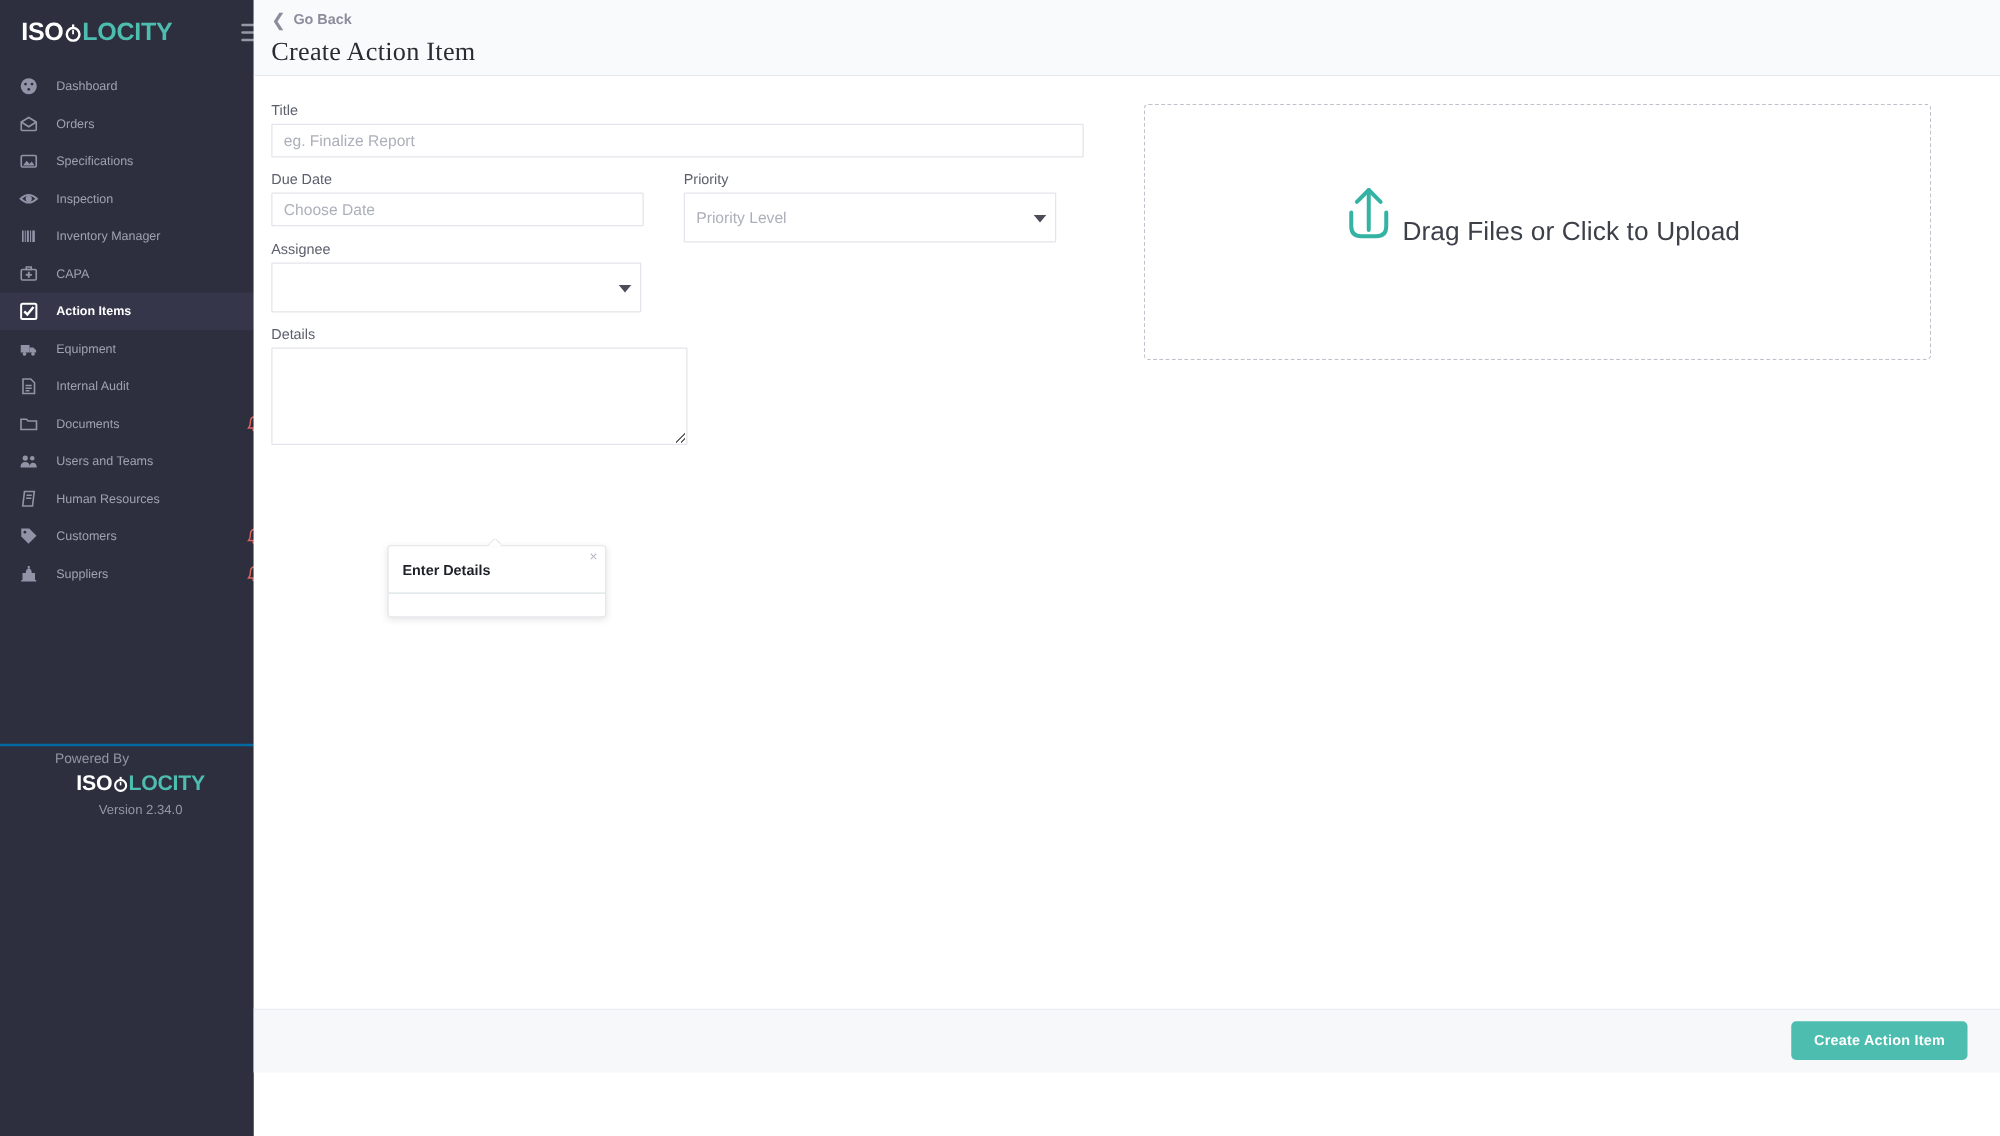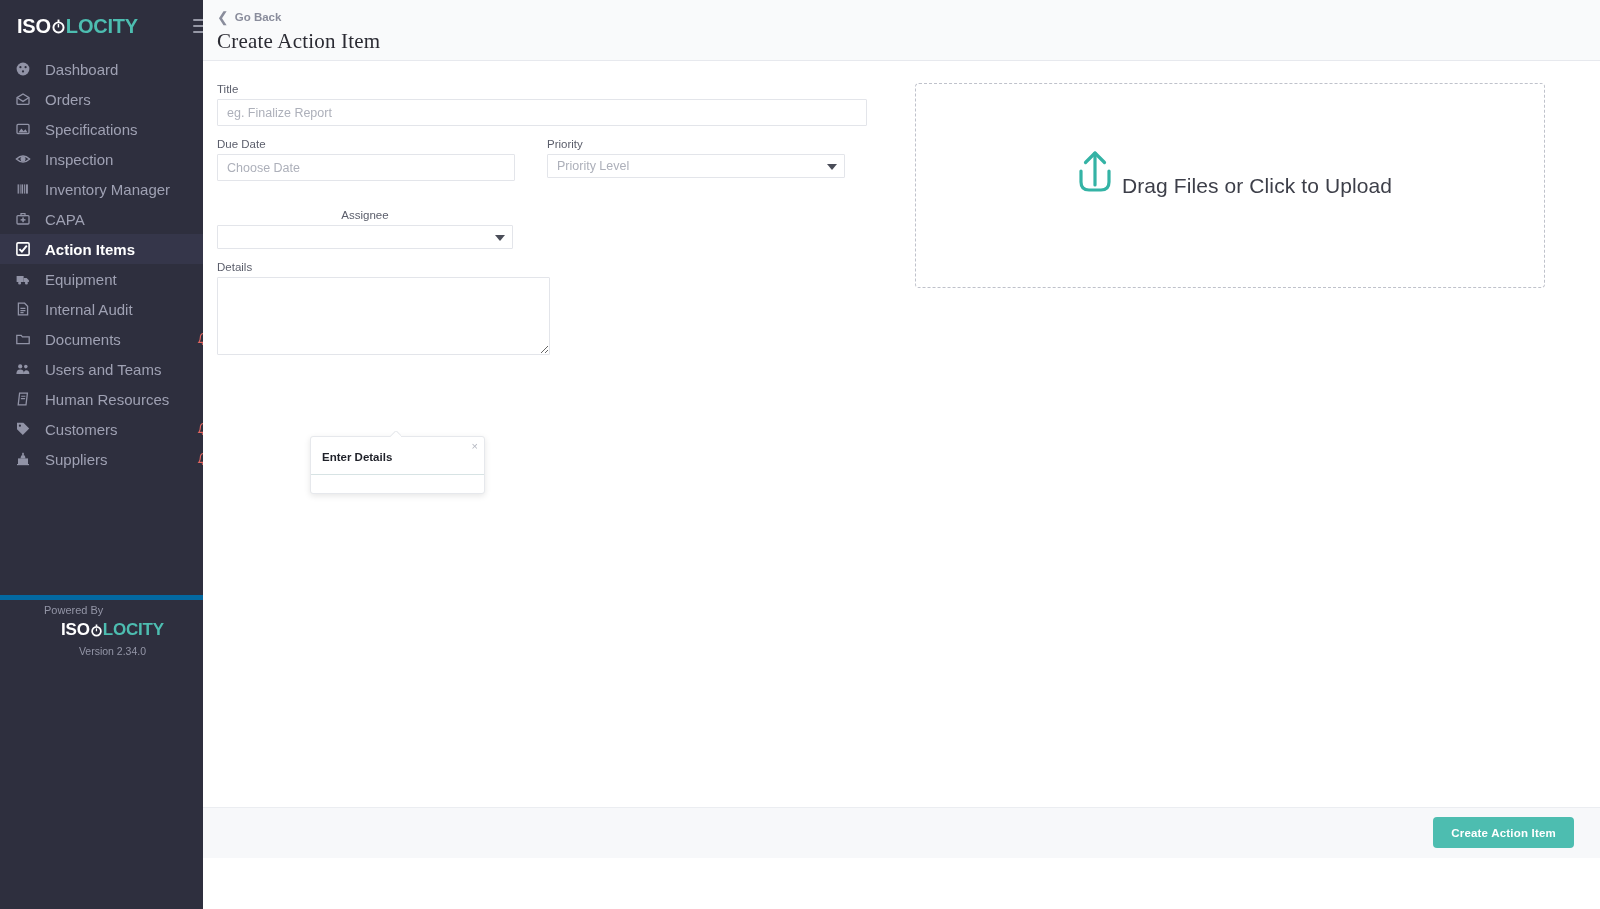--- a/index.html
+++ b/index.html
@@ -61,7 +61,7 @@
     height: 30px;
     padding: 0 14px 0 12px;
     color: #9fa1b3;
-    font-size: 15px;
+    font-size: 10px;
     cursor: pointer;
     text-decoration: none;
   }

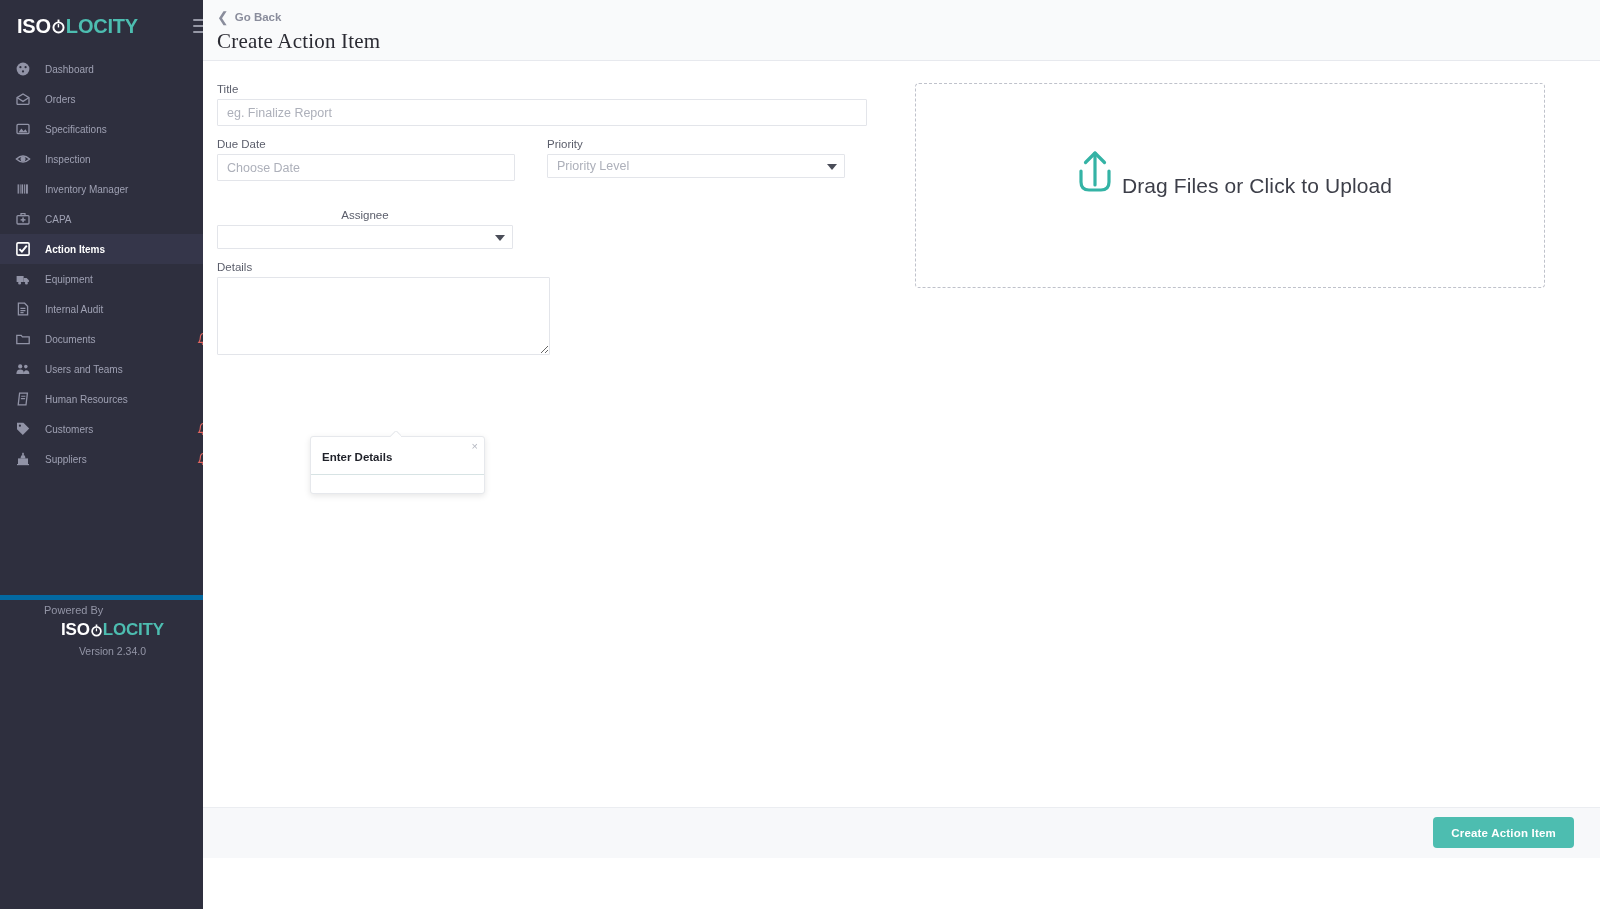--- a/index.html
+++ b/index.html
@@ -161,7 +161,7 @@
   .col-pri { width: 298px; }
   .sel-wrap { position: relative; }
   .sel-box {
-    height: 24px; width: 100%;
+    height: 40px; width: 100%;
     border: 1px solid #e3e5ea;
     background: #fff;
     font-size: 12.5px;

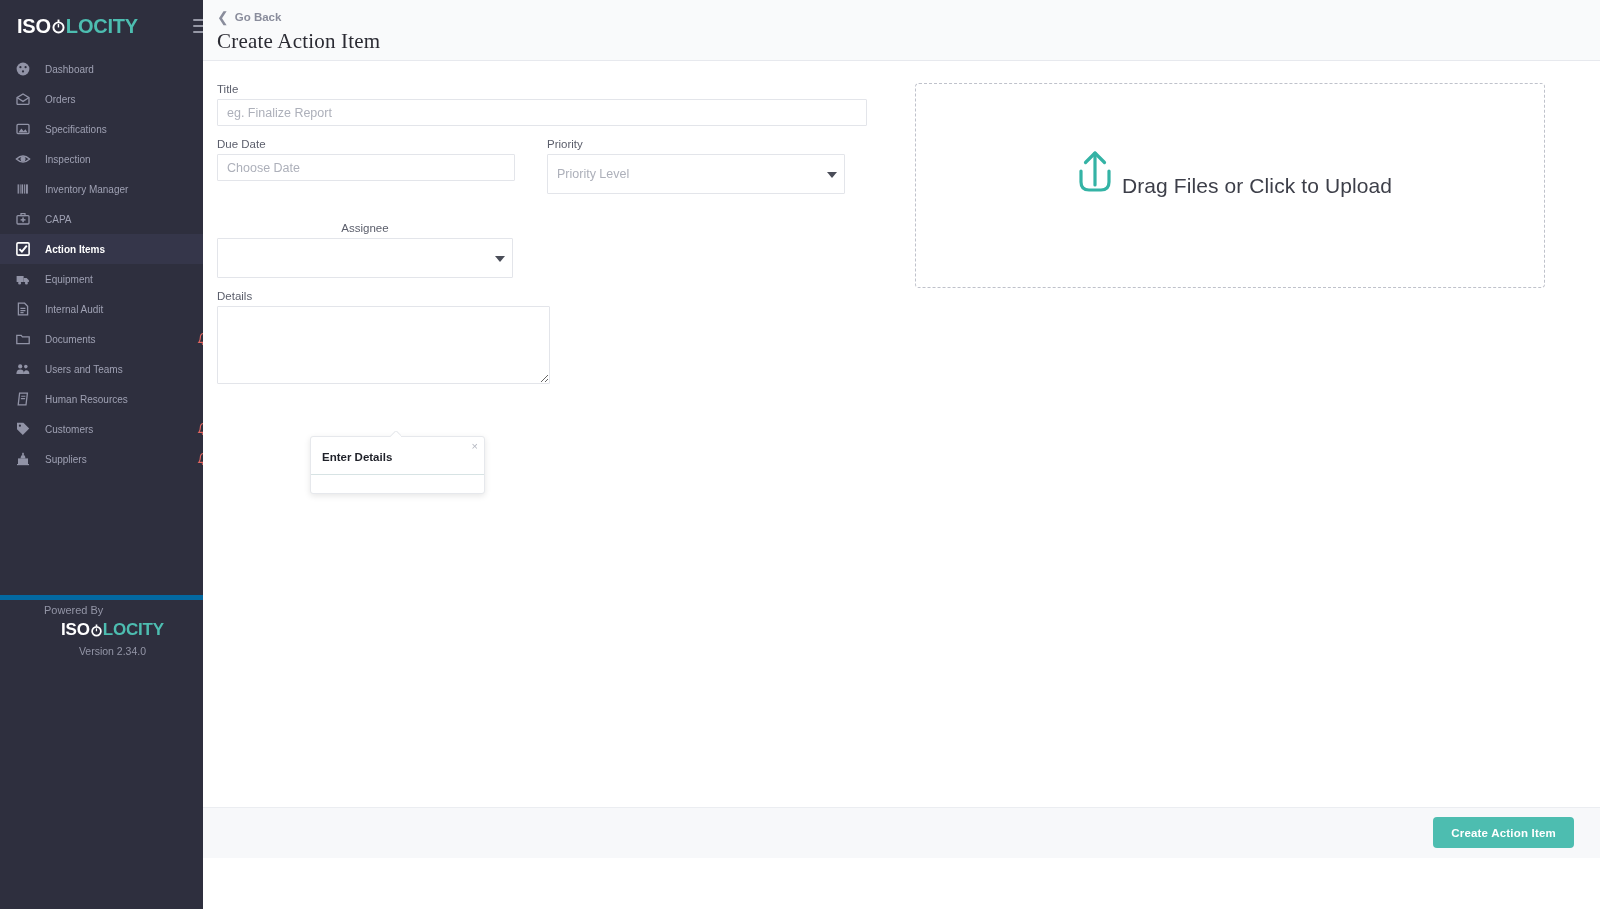--- a/index.html
+++ b/index.html
@@ -181,7 +181,7 @@
     border-top: 6px solid #4a4d58;
     pointer-events: none;
   }
-  #assignee-block { margin-top: 28px; width: 296px; text-align: center; }
+  #assignee-block { margin-top: 0; width: 296px; }
   #details-block { margin-top: 12px; }
   .ta {
     width: 333px; height: 78px;

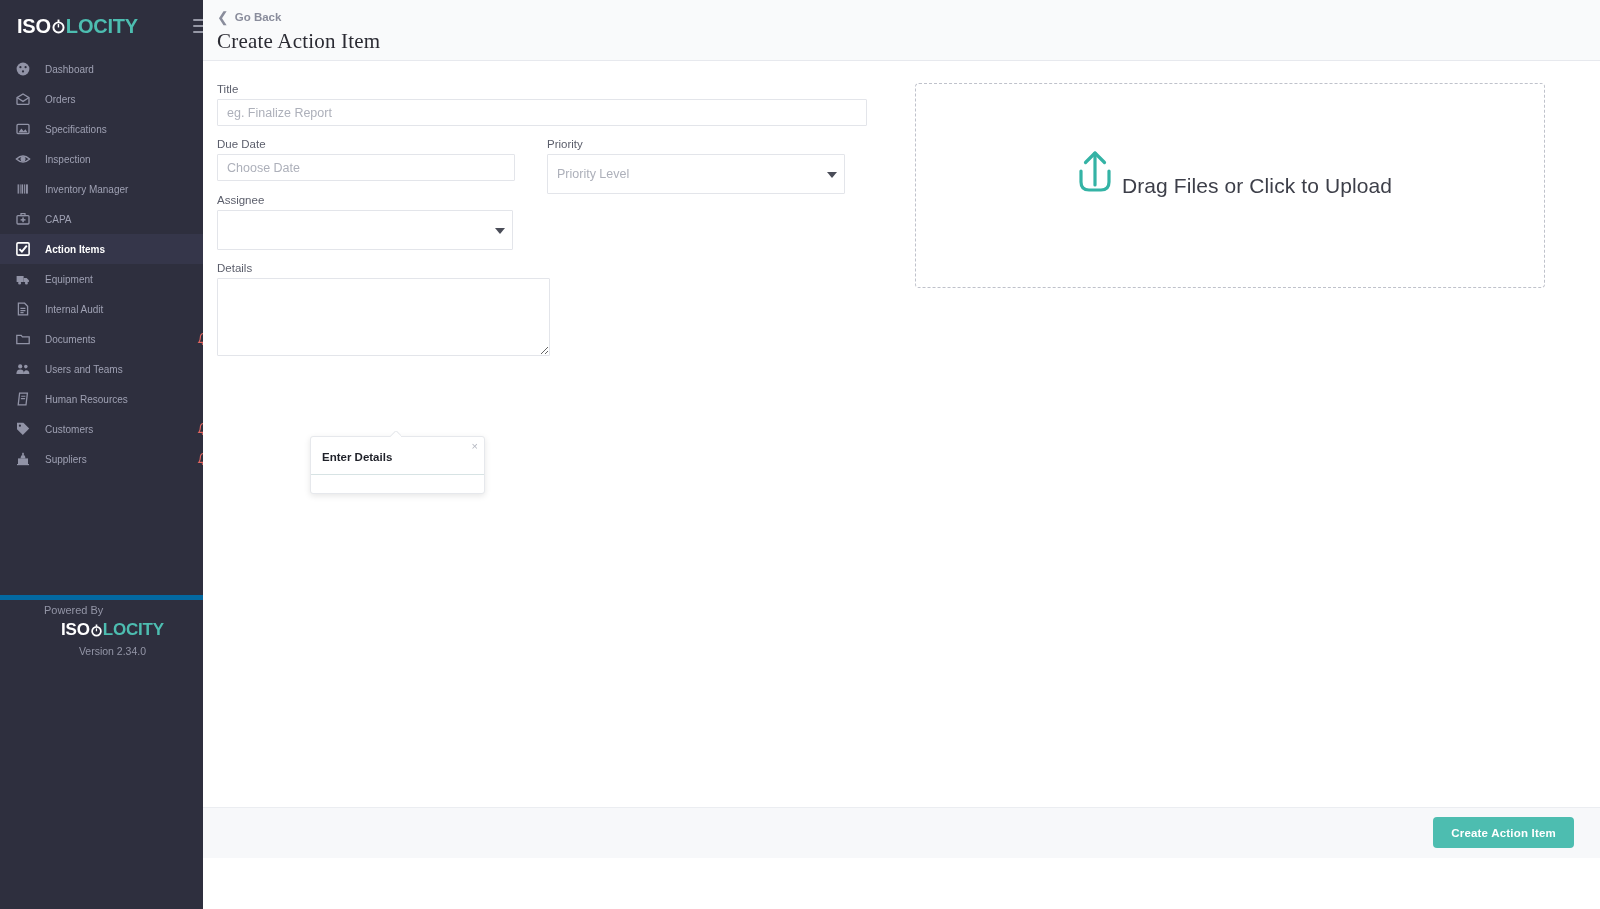--- a/index.html
+++ b/index.html
@@ -86,7 +86,7 @@
   #powered {
     position: absolute; left: 0; right: 0; top: 595px;
     text-align: center;
-    border-top: 5px solid #0369a1;
+    border-top: 2px solid #0369a1;
     padding-top: 4px;
   }
   #powered .pb {

